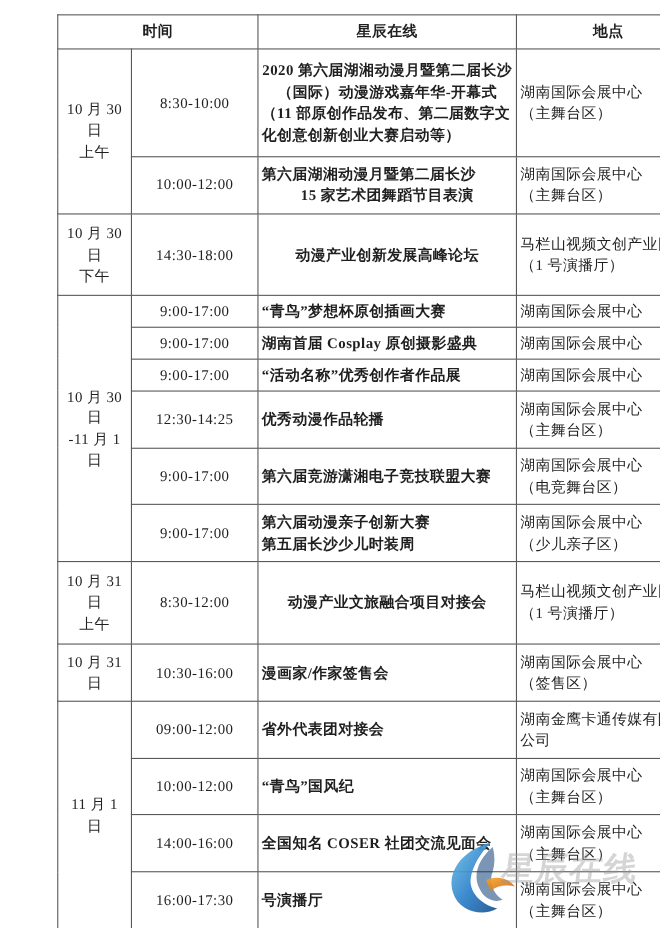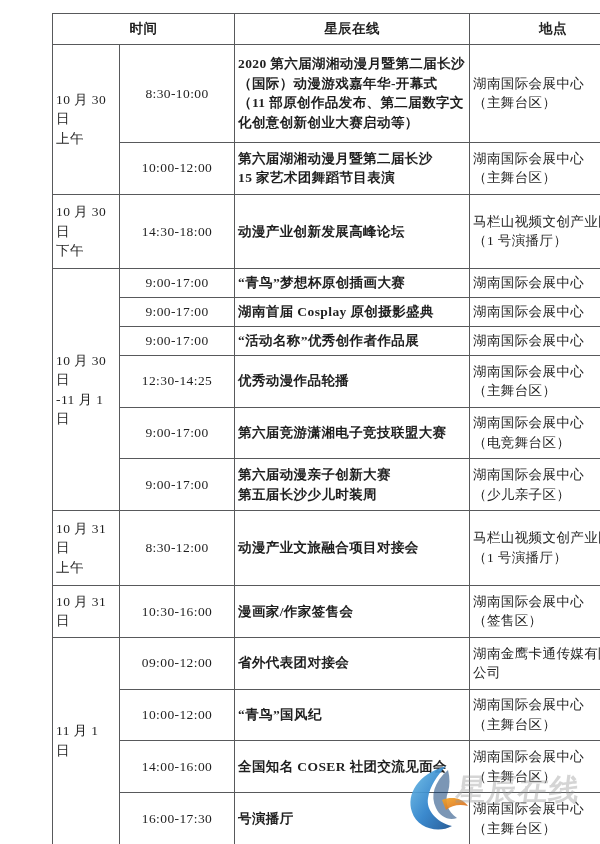--- a/index.html
+++ b/index.html
@@ -88,7 +88,7 @@
     display: block;
     font-weight: bold;
   }
-  .act-block.b { font-weight: bold; }
+  .act-block.b { font-weight: bold; text-align: center; }
 
   
   #watermark {

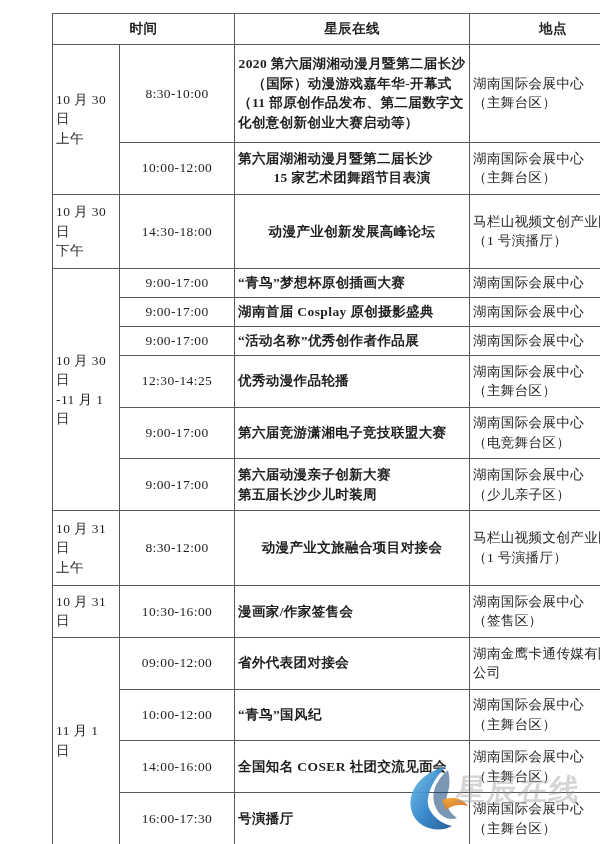--- a/index.html
+++ b/index.html
@@ -59,6 +59,7 @@
   }
 
   td.date-cell {
+    text-align: center;
     font-size: 13.5px;
     letter-spacing: 0.2px;
     white-space: pre-line;

